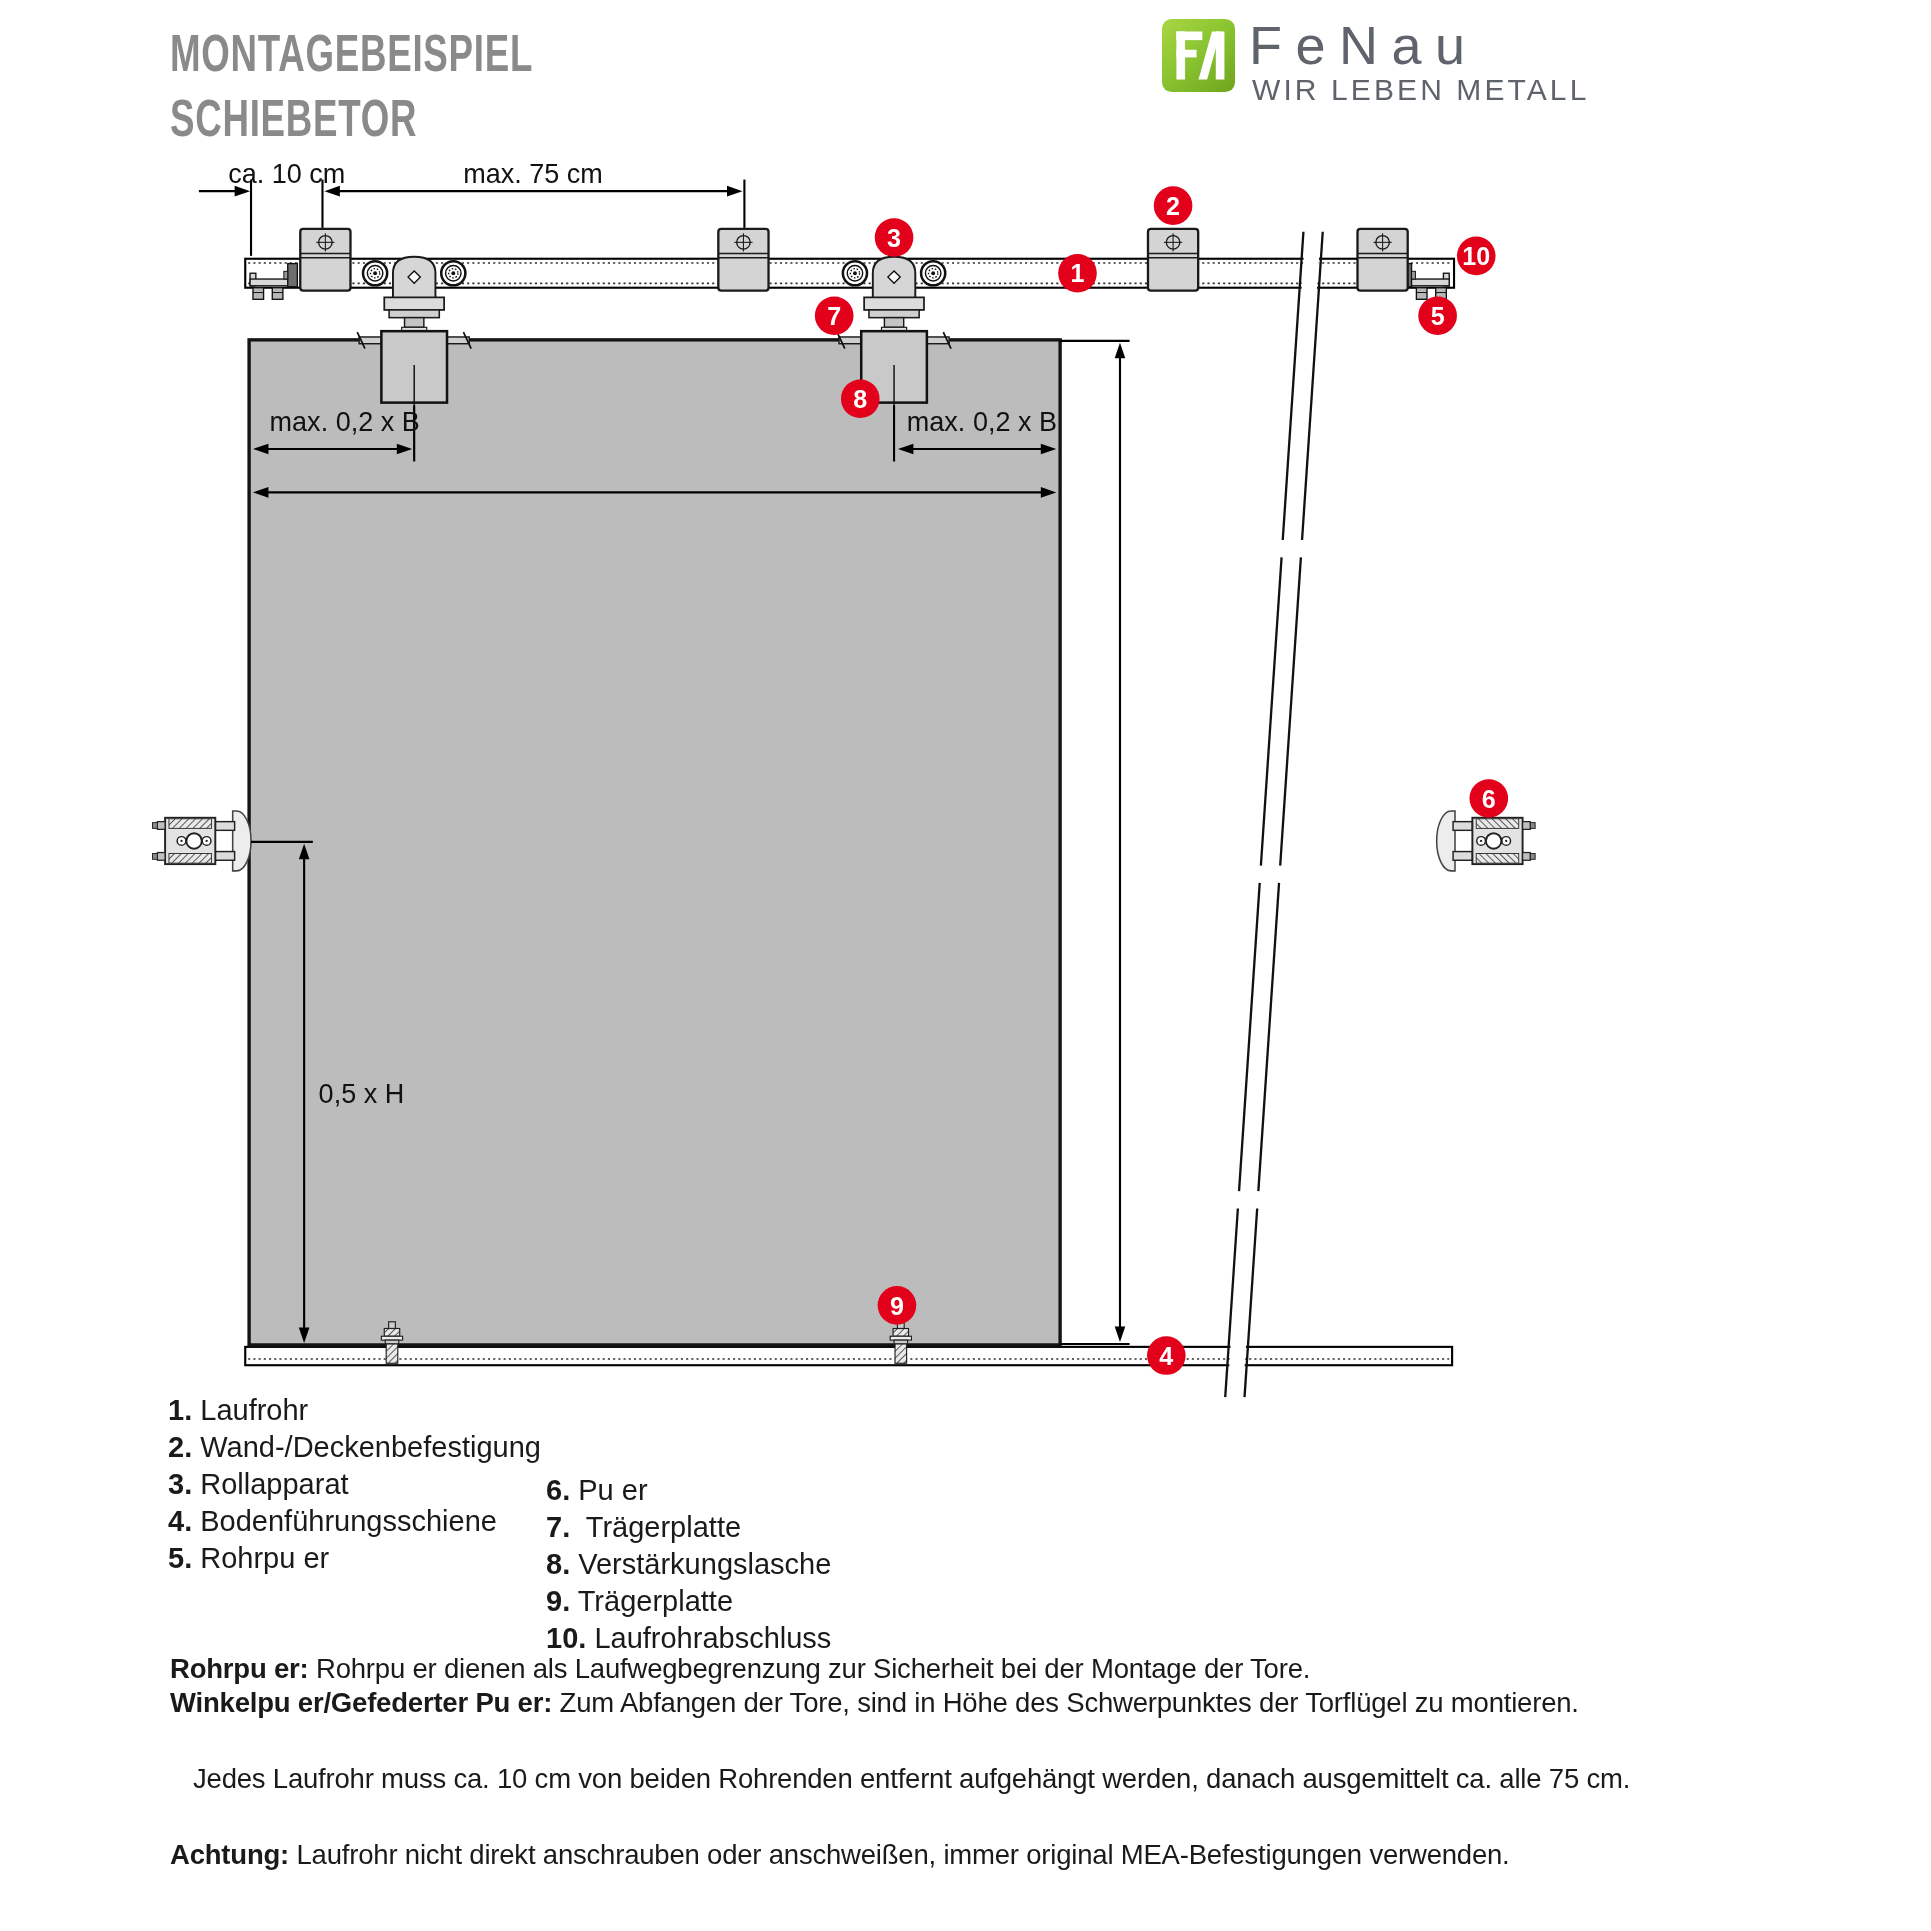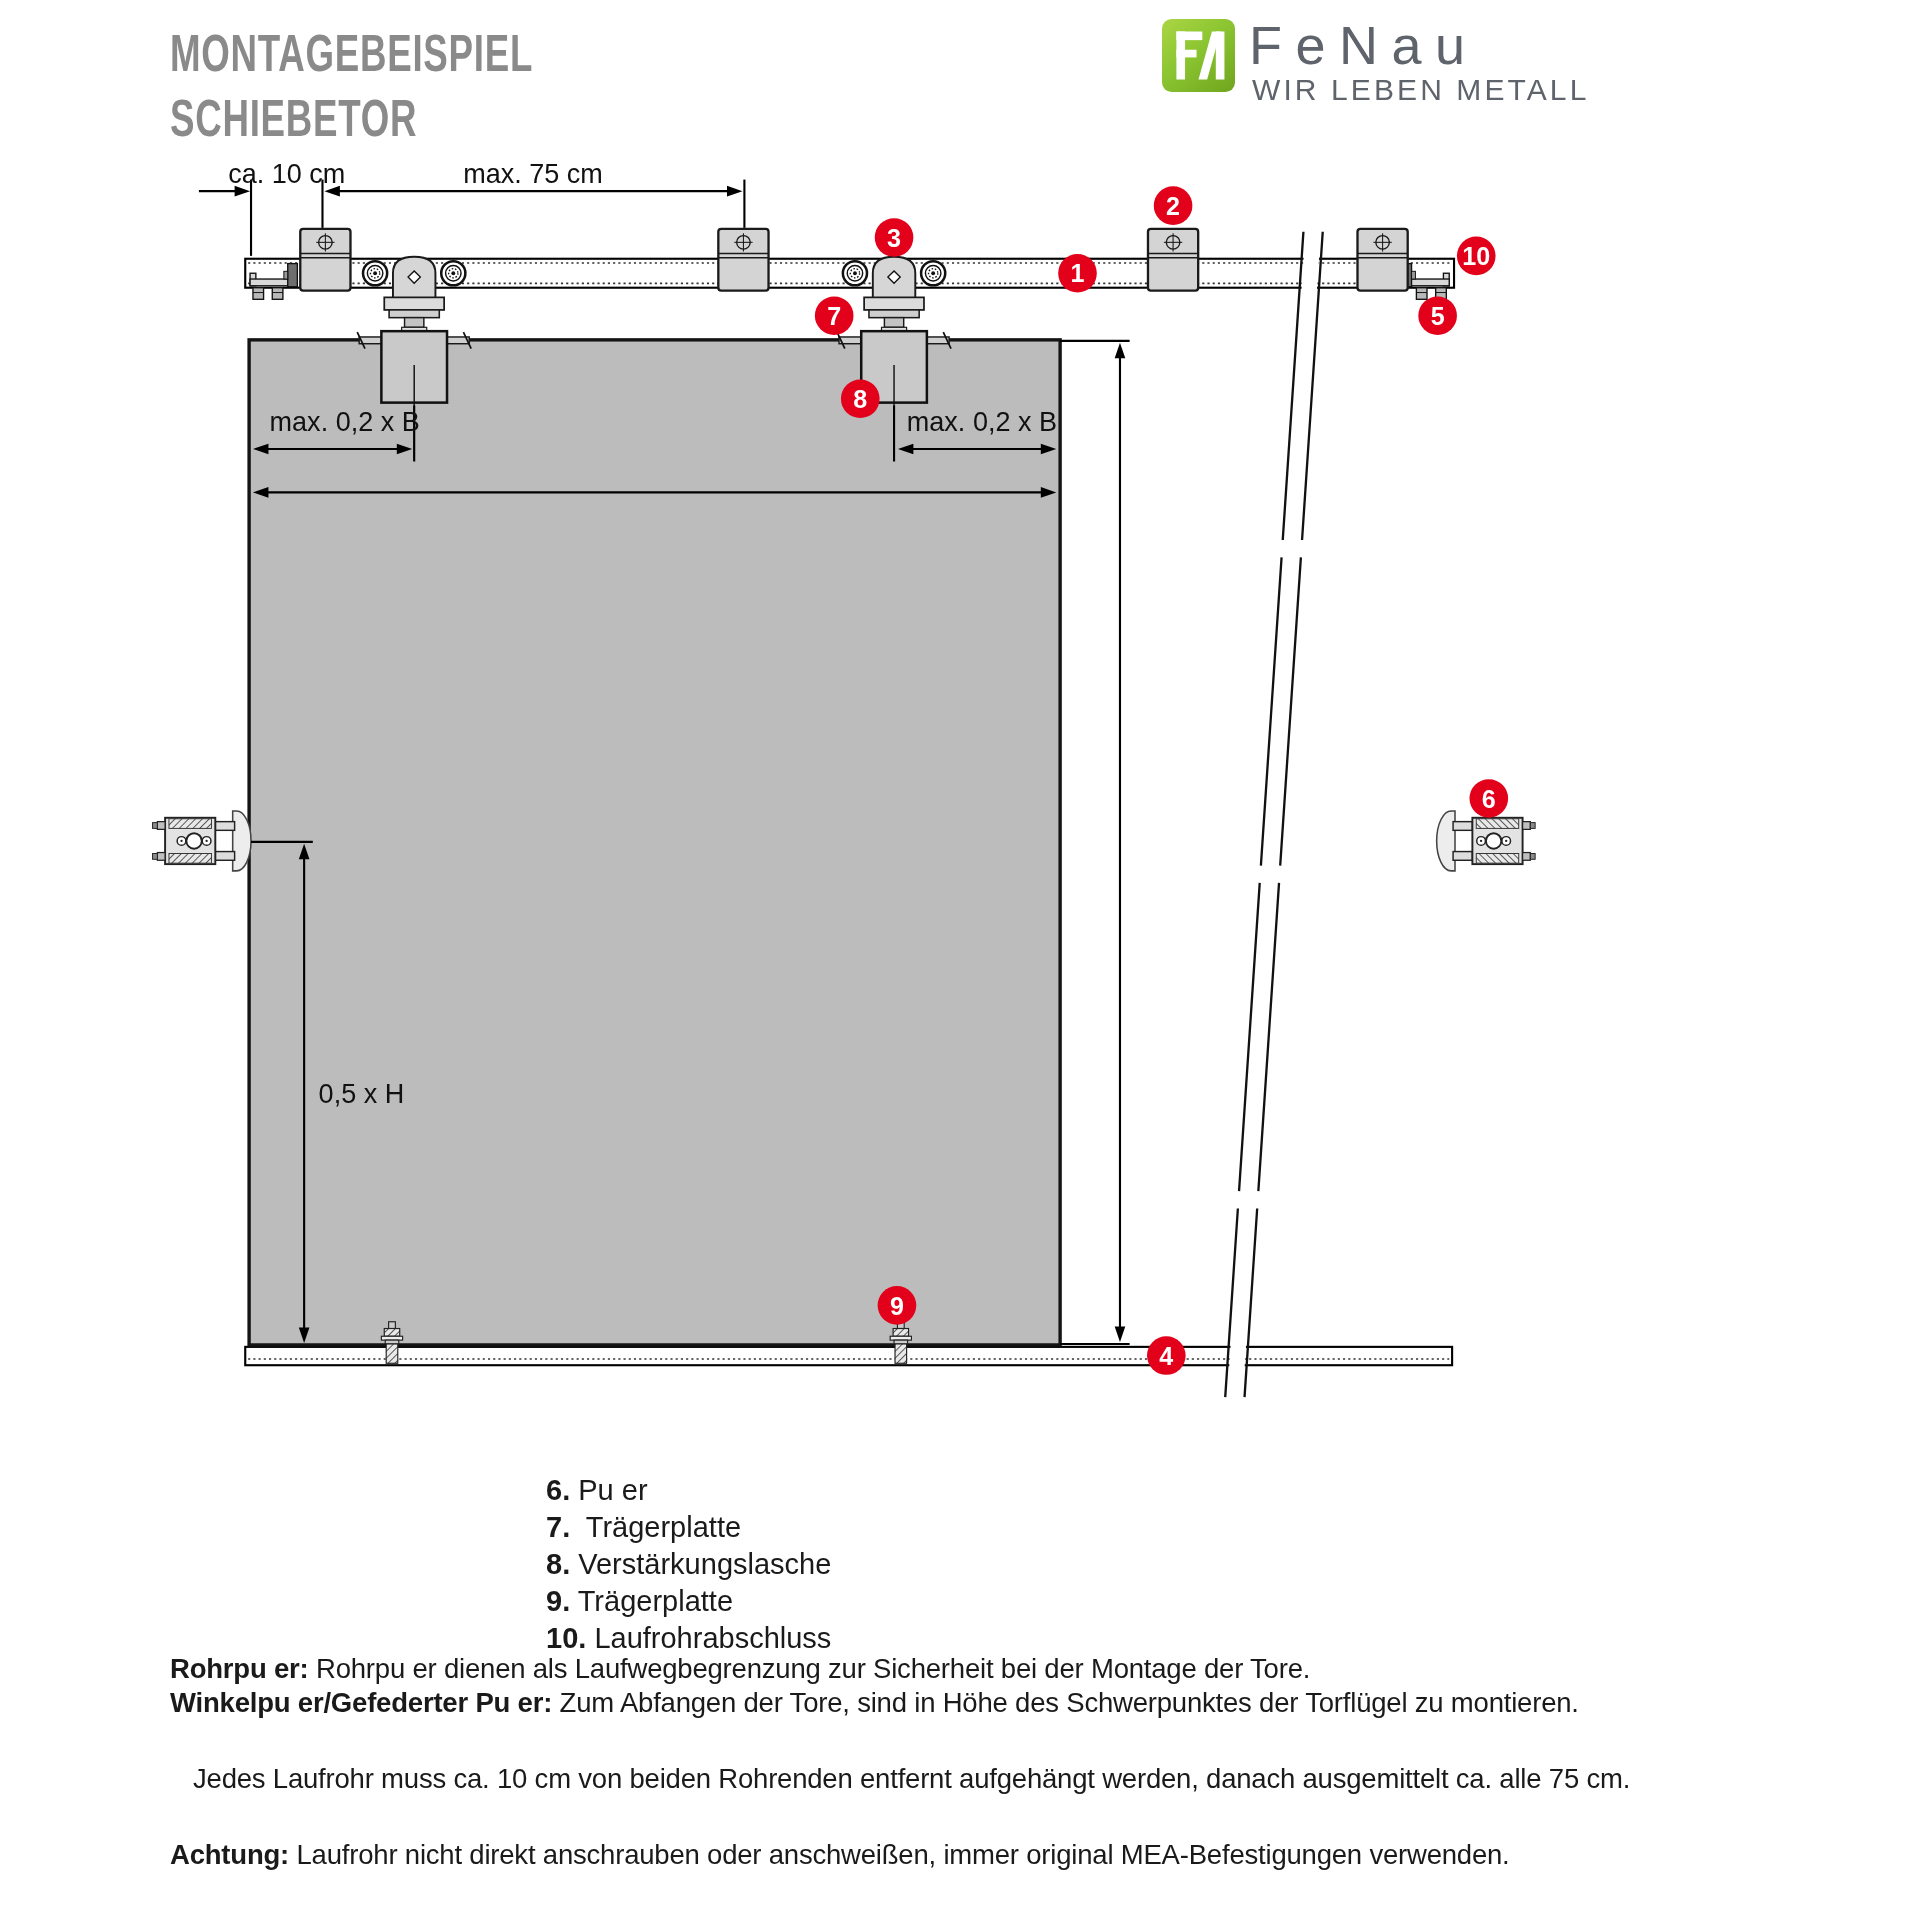--- a/index.html
+++ b/index.html
@@ -251,6 +251,13 @@
       </g>
   </svg>
 
+  <div class="abs legend-col legend-left">
+    <div><b>1.</b> <span>Laufrohr</span></div>
+    <div><b>2.</b> <span>Wand-/Deckenbefestigung</span></div>
+    <div><b>3.</b> <span>Rollapparat</span></div>
+    <div><b>4.</b> <span>Bodenführungsschiene</span></div>
+    <div><b>5.</b> <span>Rohrpu er</span></div>
+  </div>
   <div class="abs legend-col legend-right">
     <div><b>6.</b> <span>Pu er</span></div>
     <div><b>7.</b>&nbsp; <span>Trägerplatte</span></div>

